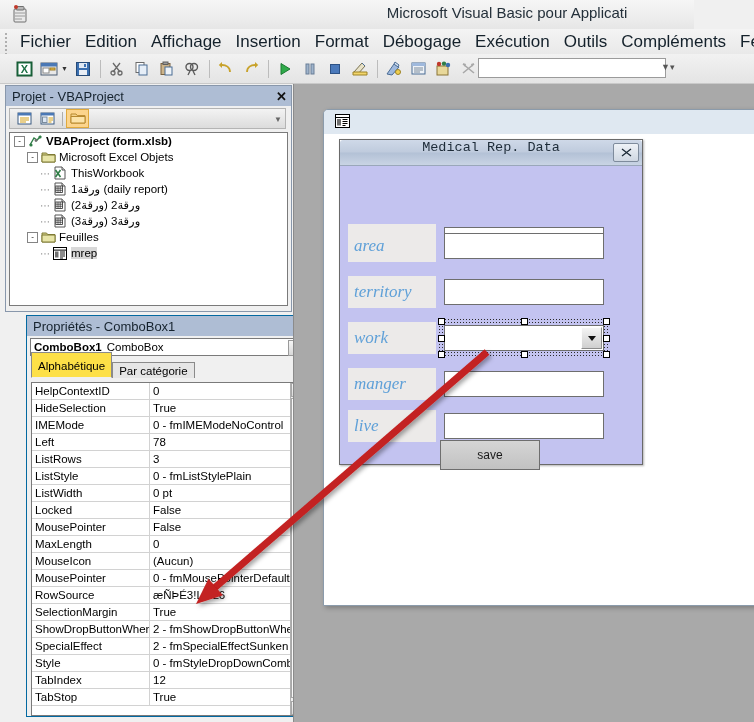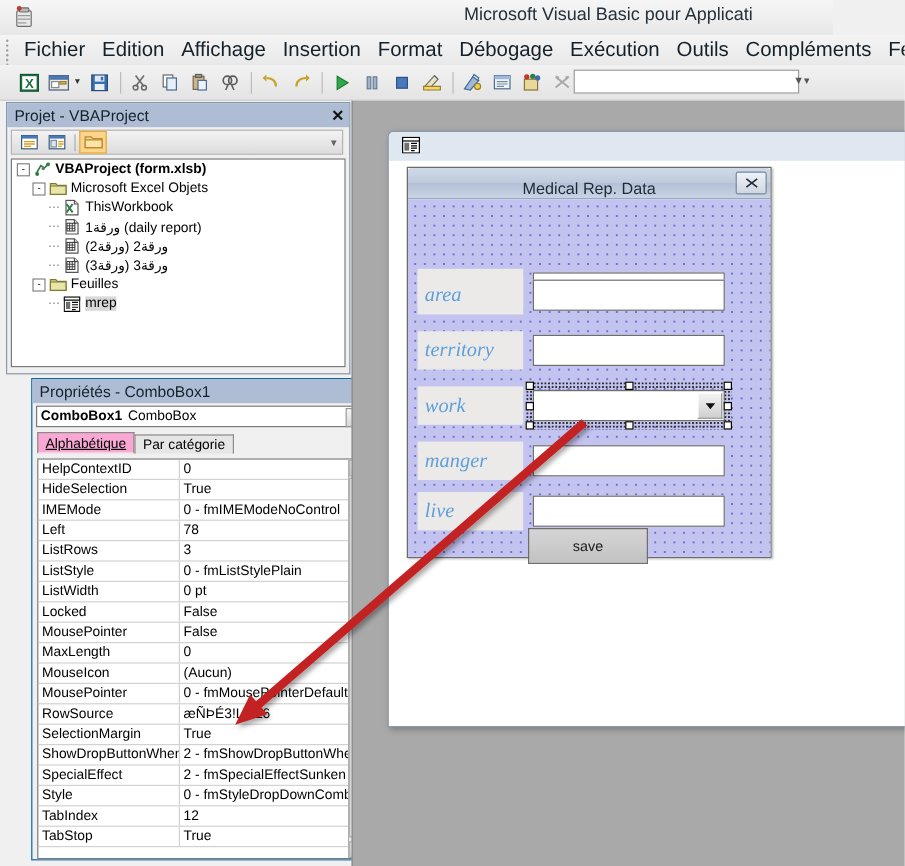--- a/index.html
+++ b/index.html
@@ -169,7 +169,7 @@
     height:25px;position:relative;
     background:linear-gradient(to bottom,#cfd9e8 0%,#bfcbdd 48%,#b3c1d6 52%,#c9d4e4 100%);
     border-bottom:1px solid #9aa7ba;border-radius:3px 3px 0 0;
-    display:flex;align-items:flex-end;justify-content:center;
+    display:flex;align-items:flex-start;justify-content:center;font-family:Liberation Mono, monospace;
   }
   .uform-title .cap{font-size:13.5px;color:#1d2b38;}
   .uform-close{

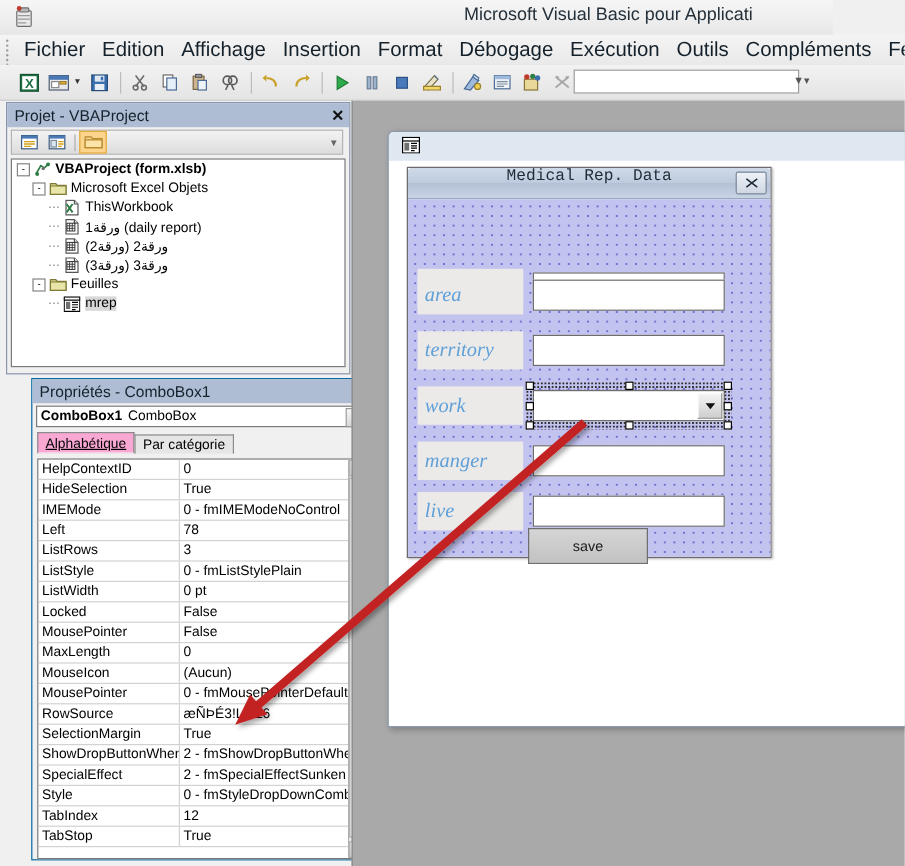--- a/index.html
+++ b/index.html
@@ -120,7 +120,7 @@
     border:1px solid #8a8a8a;border-bottom:none;background:#e6e6e6;
     display:flex;align-items:center;box-sizing:border-box;
   }
-  .ptab.sel{background:#f9a8d4;height:18px;border-bottom:1px solid #f0f0f0;text-decoration:underline;}
+  .ptab.sel{background:#fde047;height:26px;border-bottom:1px solid #f0f0f0;}
   .prop-grid{
     position:absolute;left:4px;top:66px;width:275px;height:334px;
     background:#fff;border:1px solid #7a7a7a;box-sizing:border-box;overflow:hidden;

